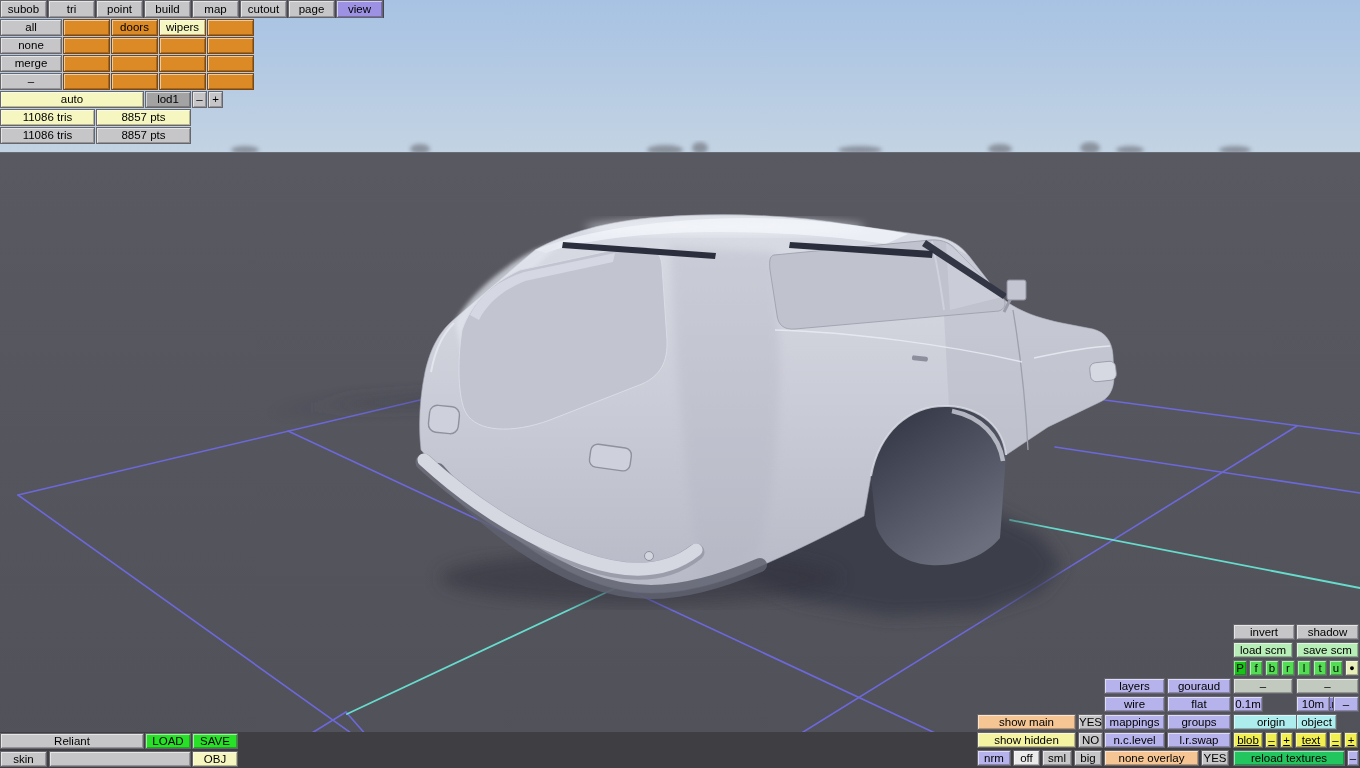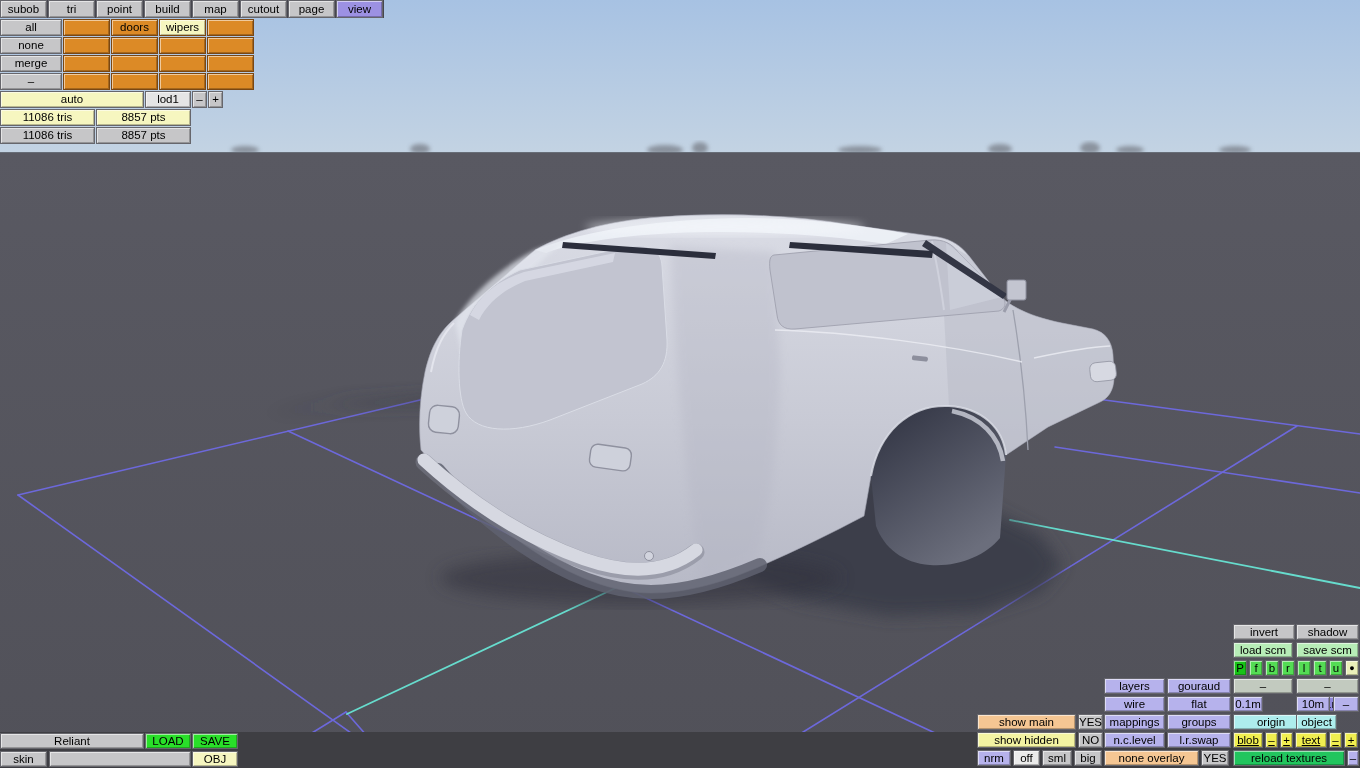--- a/index.html
+++ b/index.html
@@ -16,7 +16,7 @@
   .grey{background:#c6c6c8;}
   .orange{background:#dc8a26;border-color:#7b4712;}
   .cream{background:#f6f6c0;}
-  .tan{background:#e5e5e5;text-align:center;}
+  .tan{background:#a3a3a3;text-align:center;}
   .purpleTab{background:#9c91e3;}
   .lav{background:#b6b2ec;}
   .lavSel{background:#8f87da;}

